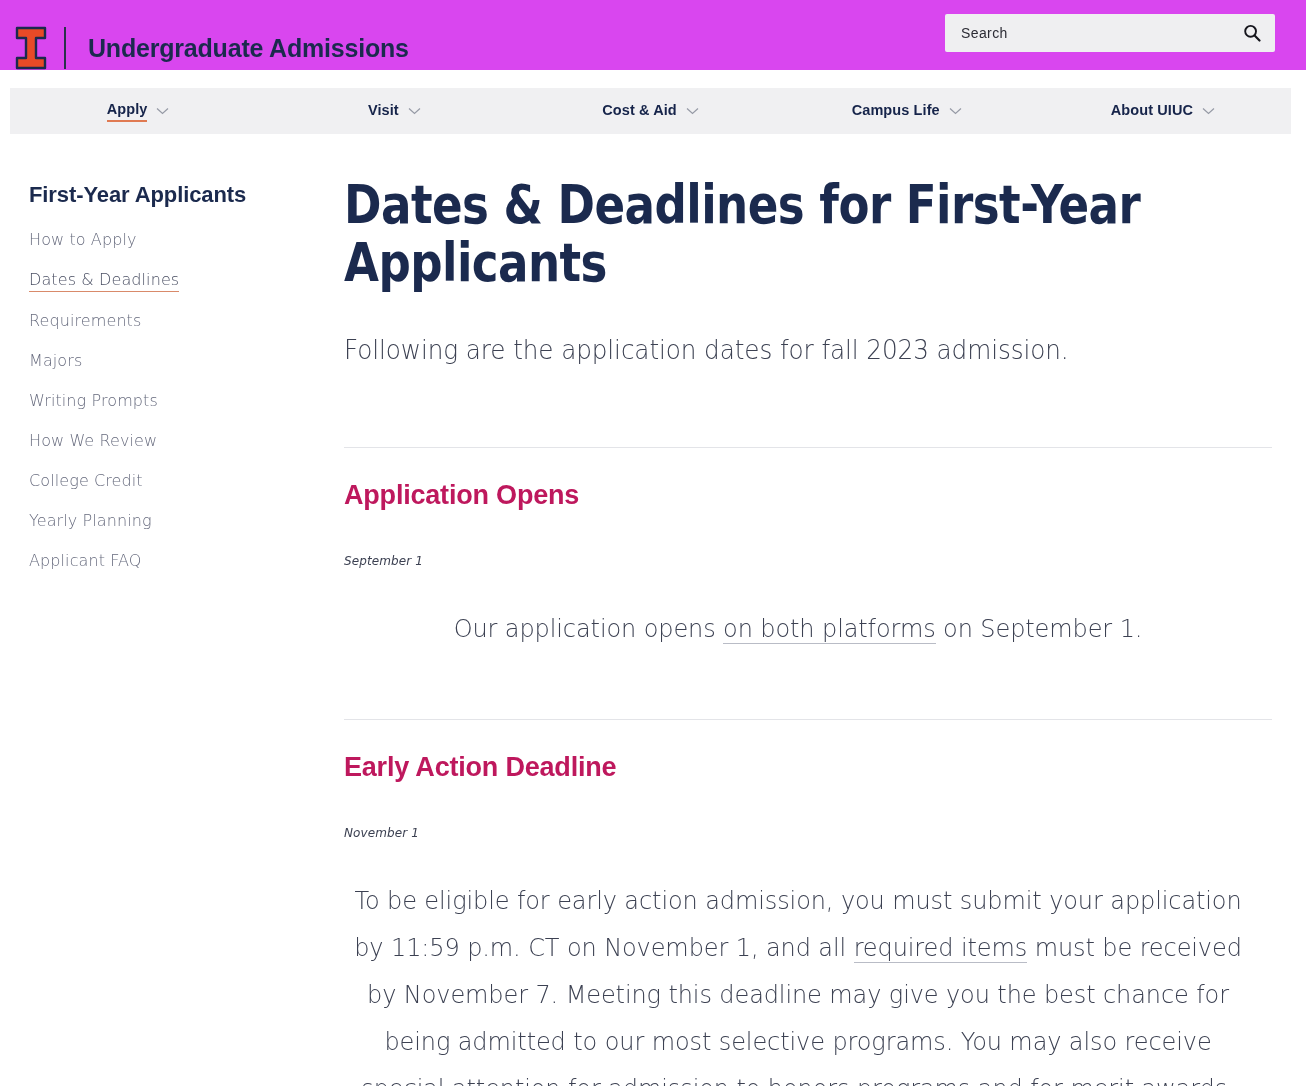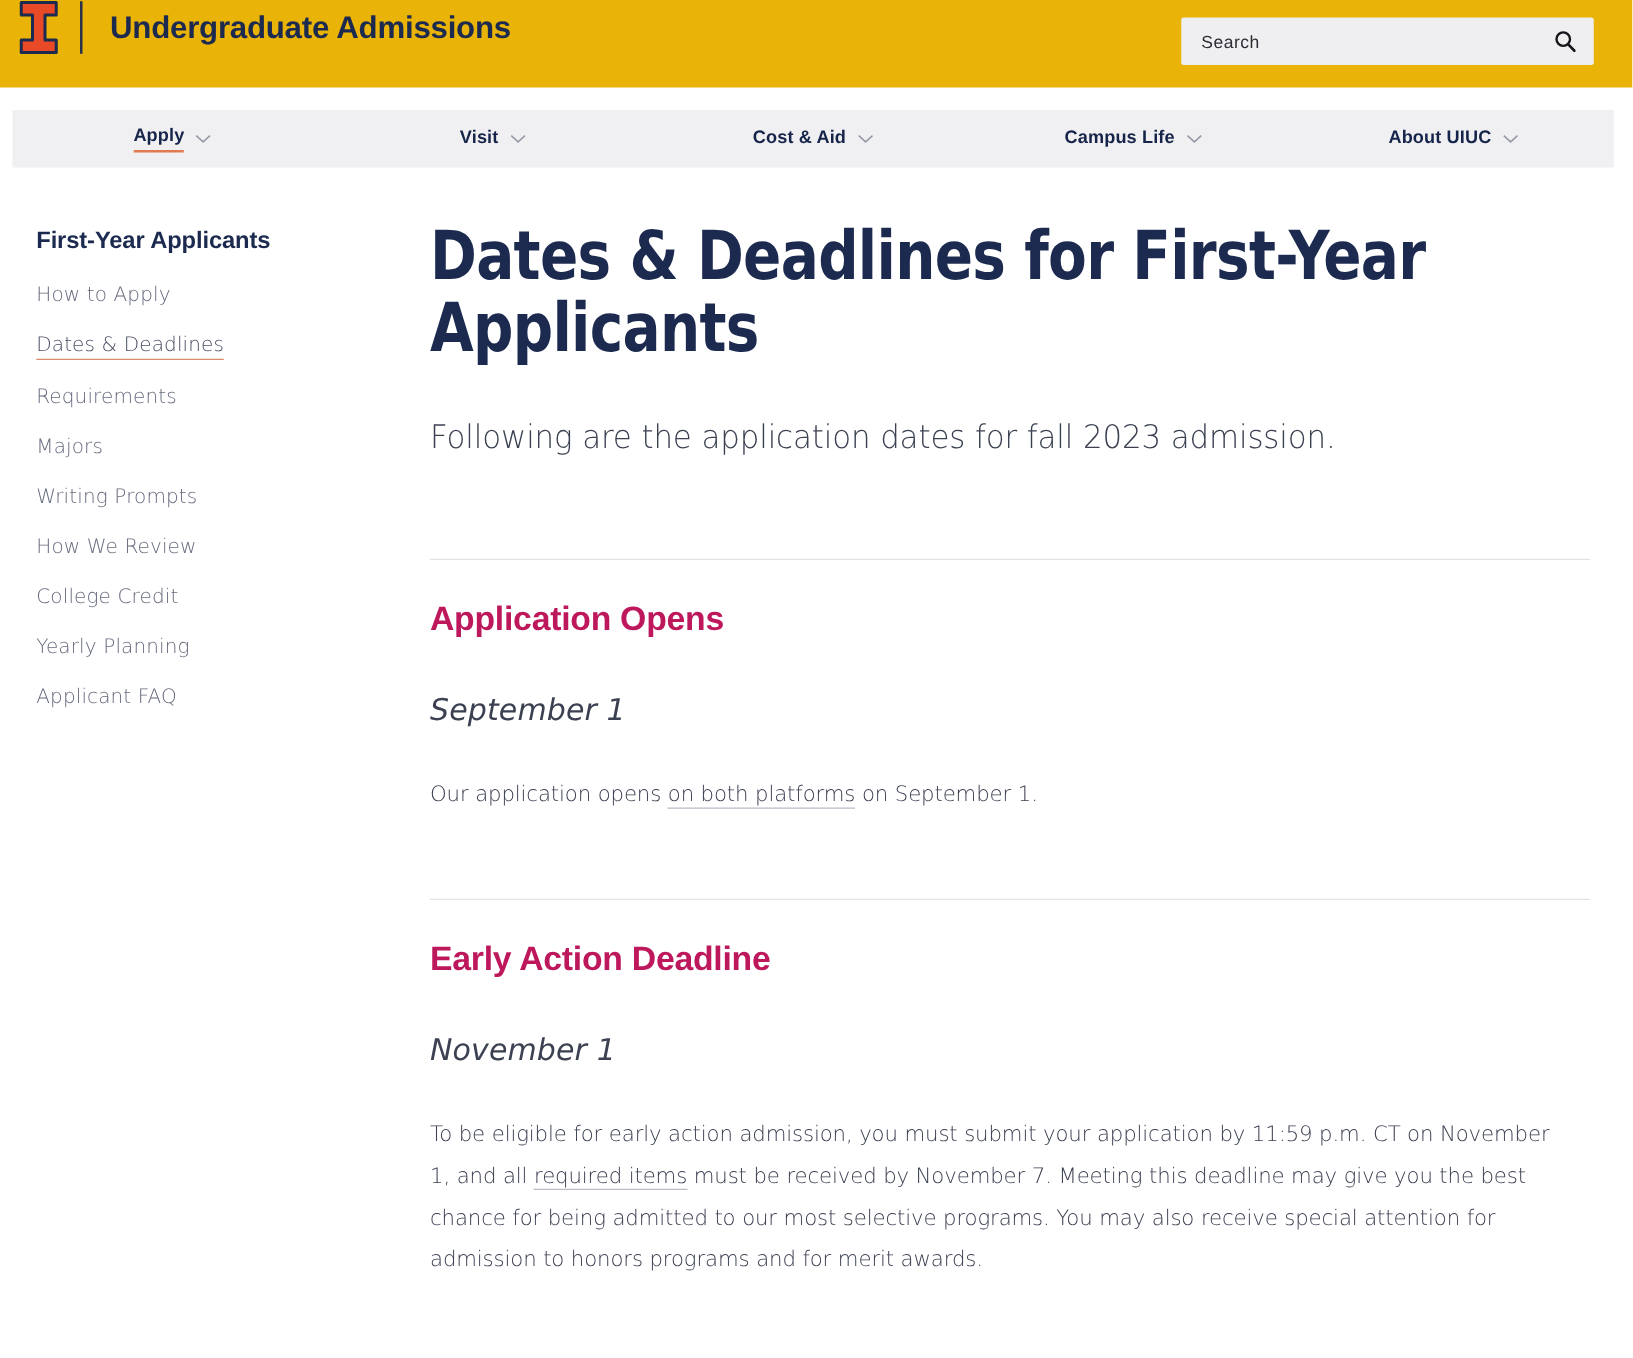--- a/index.html
+++ b/index.html
@@ -18,9 +18,9 @@
   
   .site-header {
     height: 70px;
-    background: #eab308;
-    display: flex;
-    align-items: flex-start;
+    background: #d946ef;
+    display: flex;
+    align-items: flex-end;
     padding: 0 0 0 14px;
     box-sizing: border-box;
     position: relative;

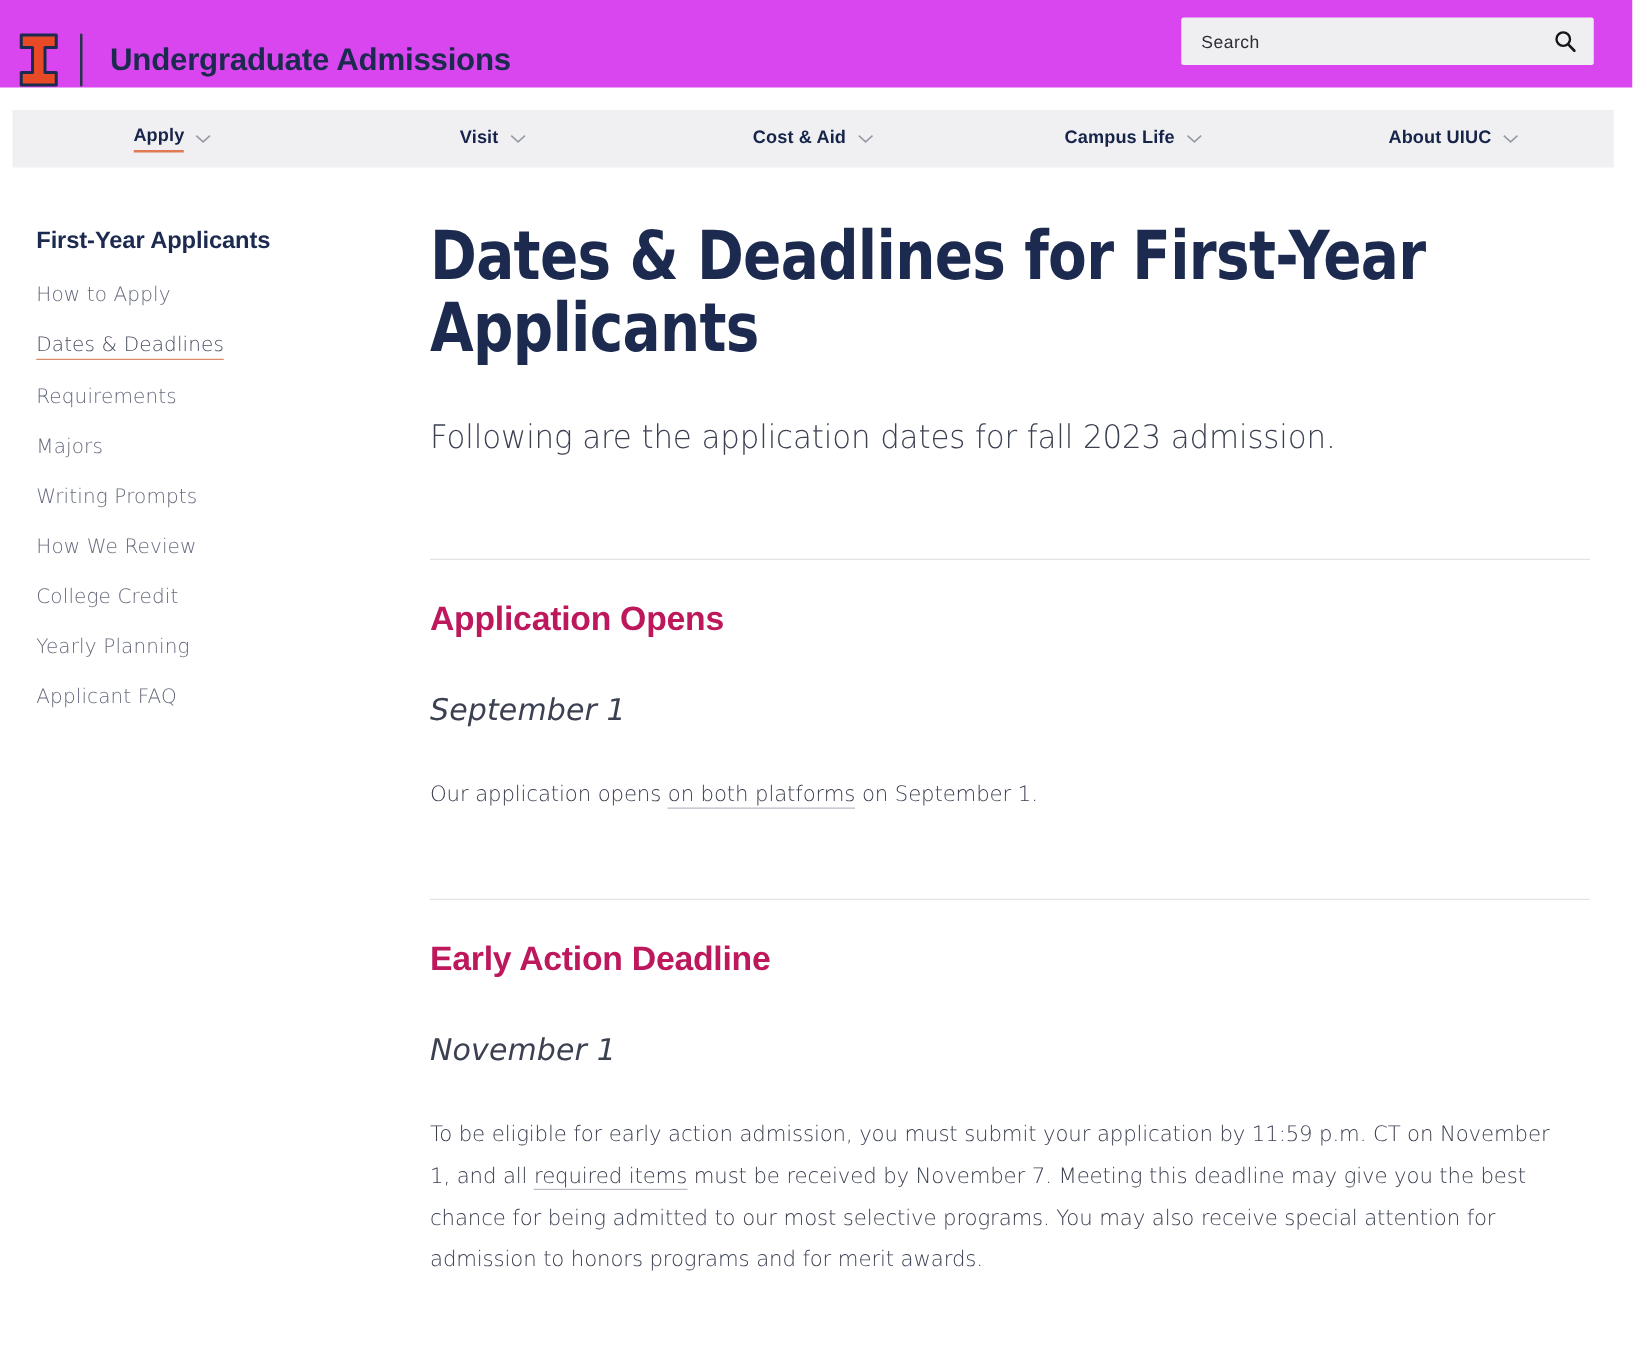--- a/index.html
+++ b/index.html
@@ -150,7 +150,7 @@
     padding: 48px 20px 0 29px;
   }
   .sidebar-title {
-    font-size: 19px;
+    font-size: 22px;
     font-weight: bold;
     color: #1b2a4e;
     margin: 0 0 22px 0;

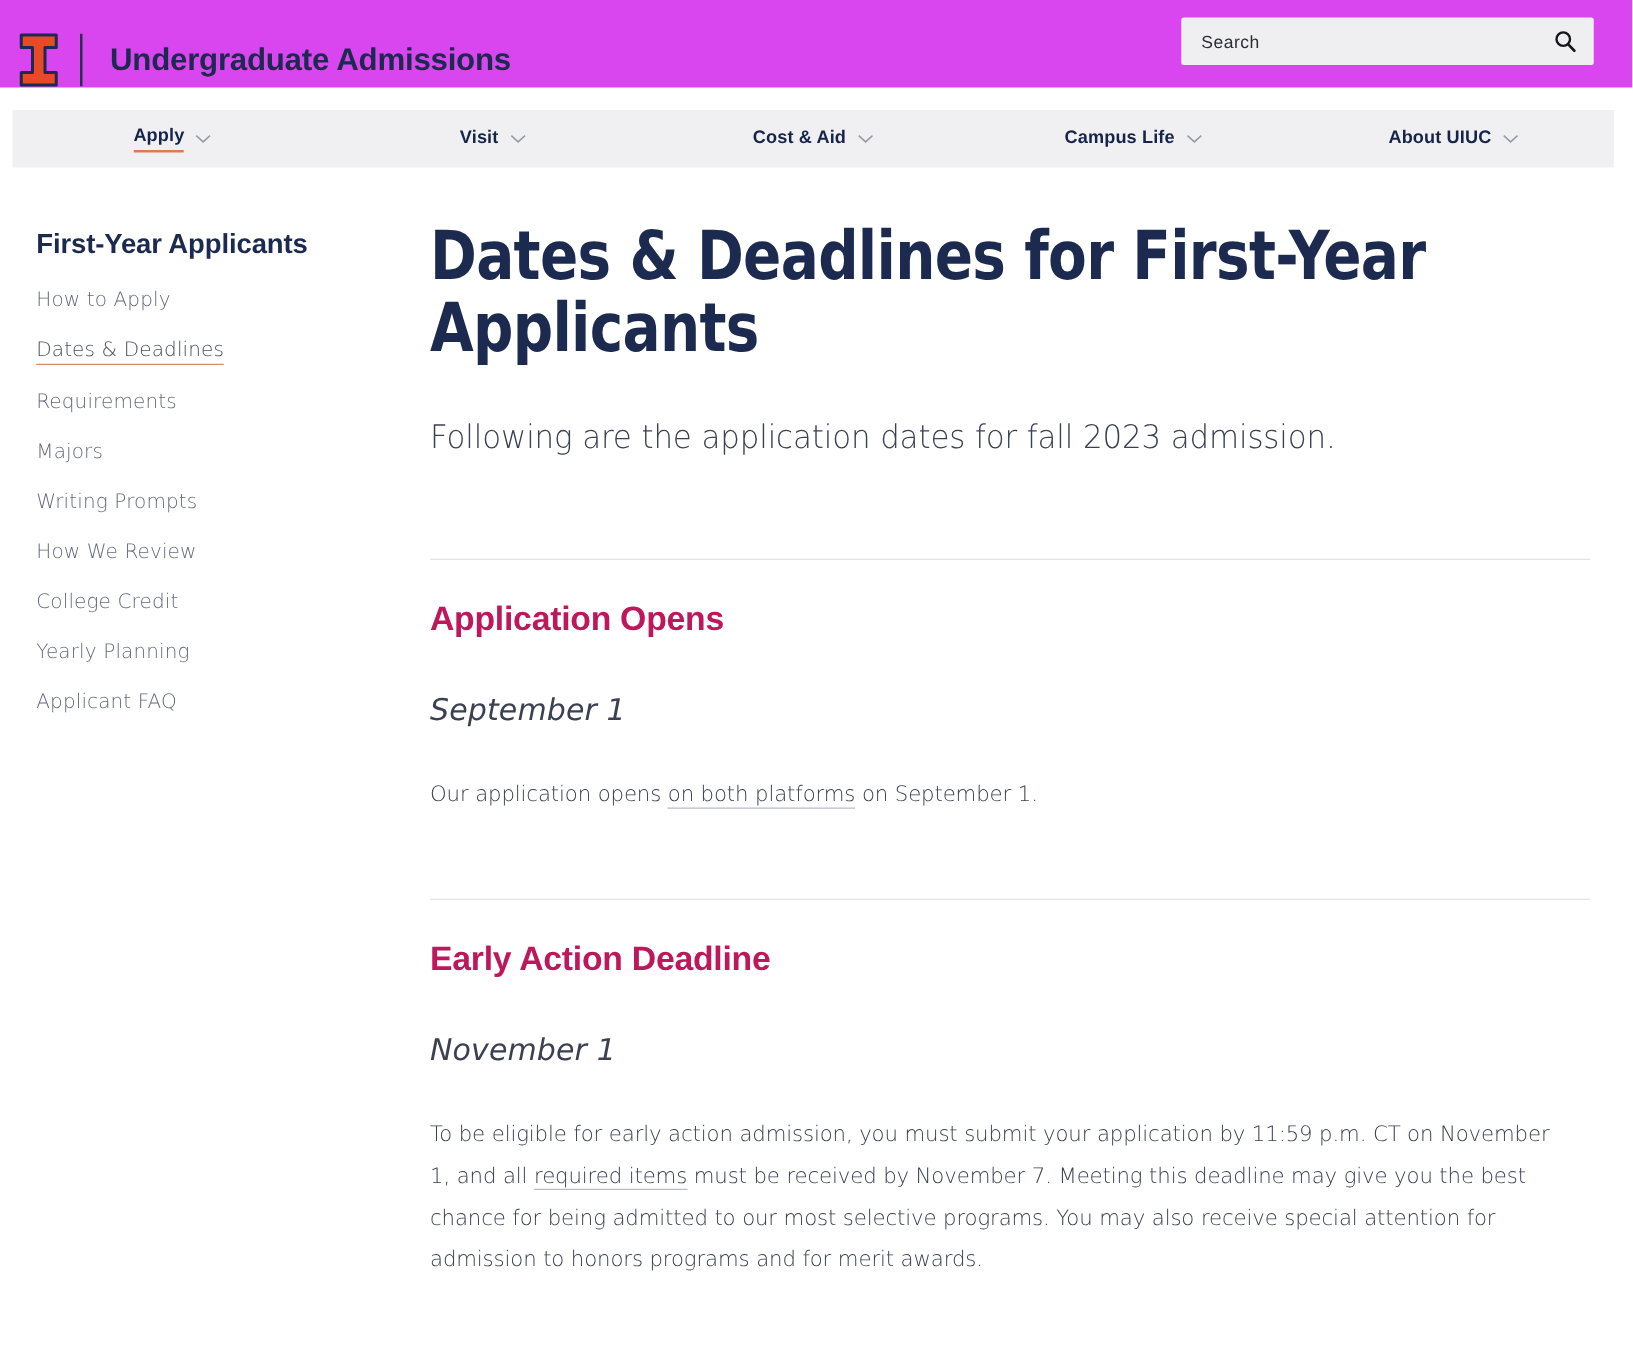--- a/index.html
+++ b/index.html
@@ -224,7 +224,7 @@
     font-family: "DejaVu Sans", sans-serif;
     font-weight: 300;
     font-style: italic;
-    font-size: 24px;
+    font-size: 12px;
     color: #3c4152;
     margin: 43px 0 0 0;
     letter-spacing: 0.1px;

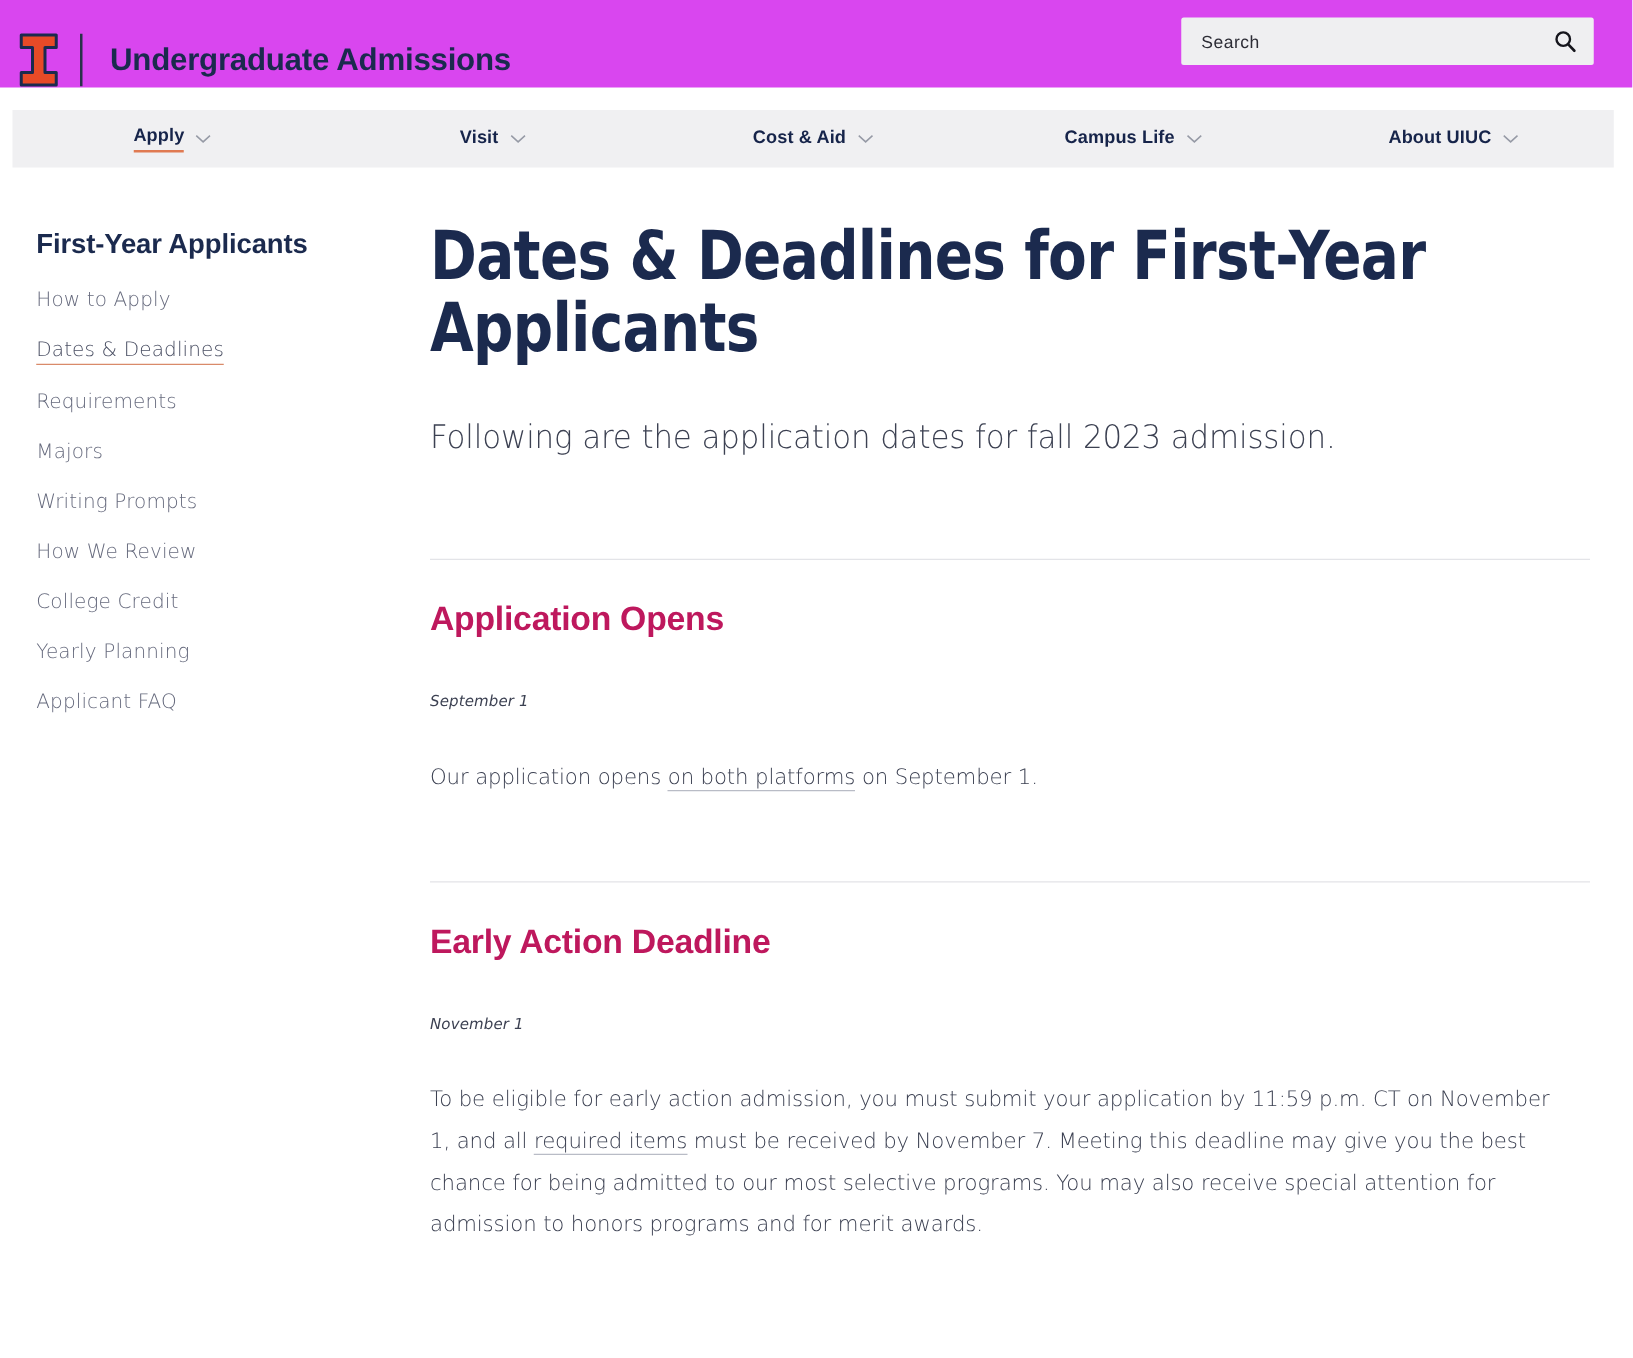--- a/index.html
+++ b/index.html
@@ -232,12 +232,13 @@
   .section-body {
     font-family: "DejaVu Sans", sans-serif;
     font-weight: 300;
-    font-size: 17px;
+    font-size: 24px;
     line-height: 1.96;
     color: #3c4152;
     margin: 38px 0 0 0;
     max-width: 915px;
     letter-spacing: -0.1px;
+    text-align: center;
   }
   .inline-link {
     color: #3c4152;

